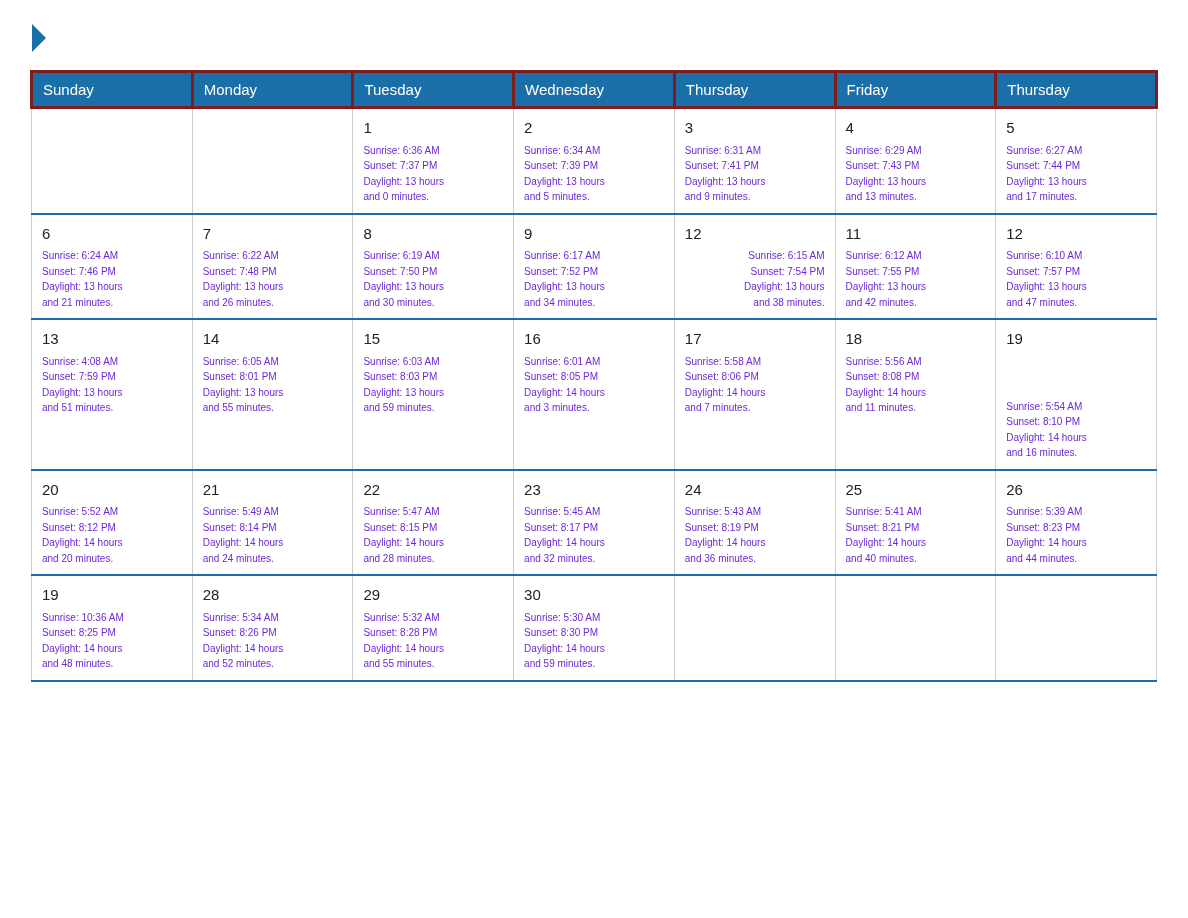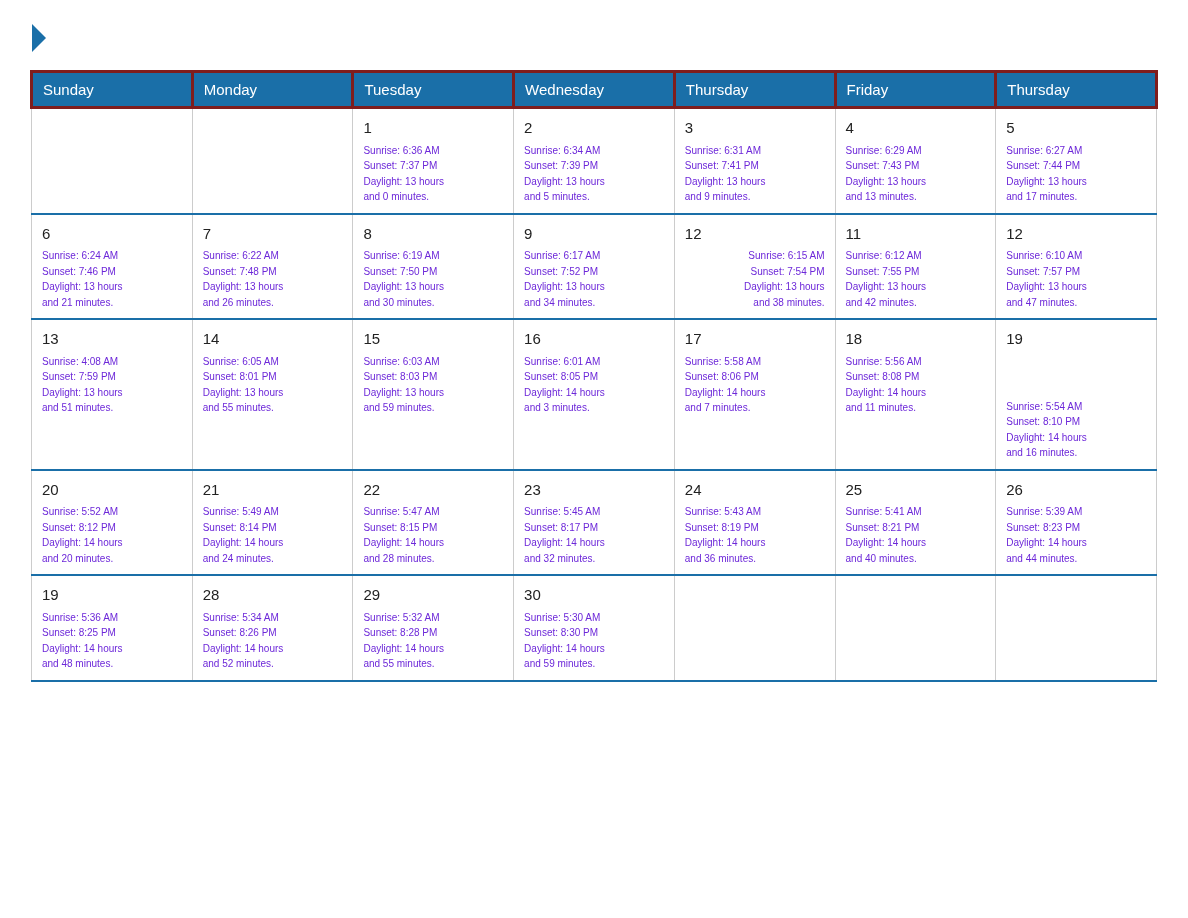--- a/index.html
+++ b/index.html
@@ -327,7 +327,7 @@
       <tr>
         <td>
           <span class="day-number">19</span>
-          <div class="day-info" style="white-space: pre-line;">Sunrise: 5:36 AM
+          <div class="day-info" style="white-space: pre-line;">Sunrise: 10:36 AM
 Sunset: 8:25 PM
 Daylight: 14 hours
 and 48 minutes.</div>

